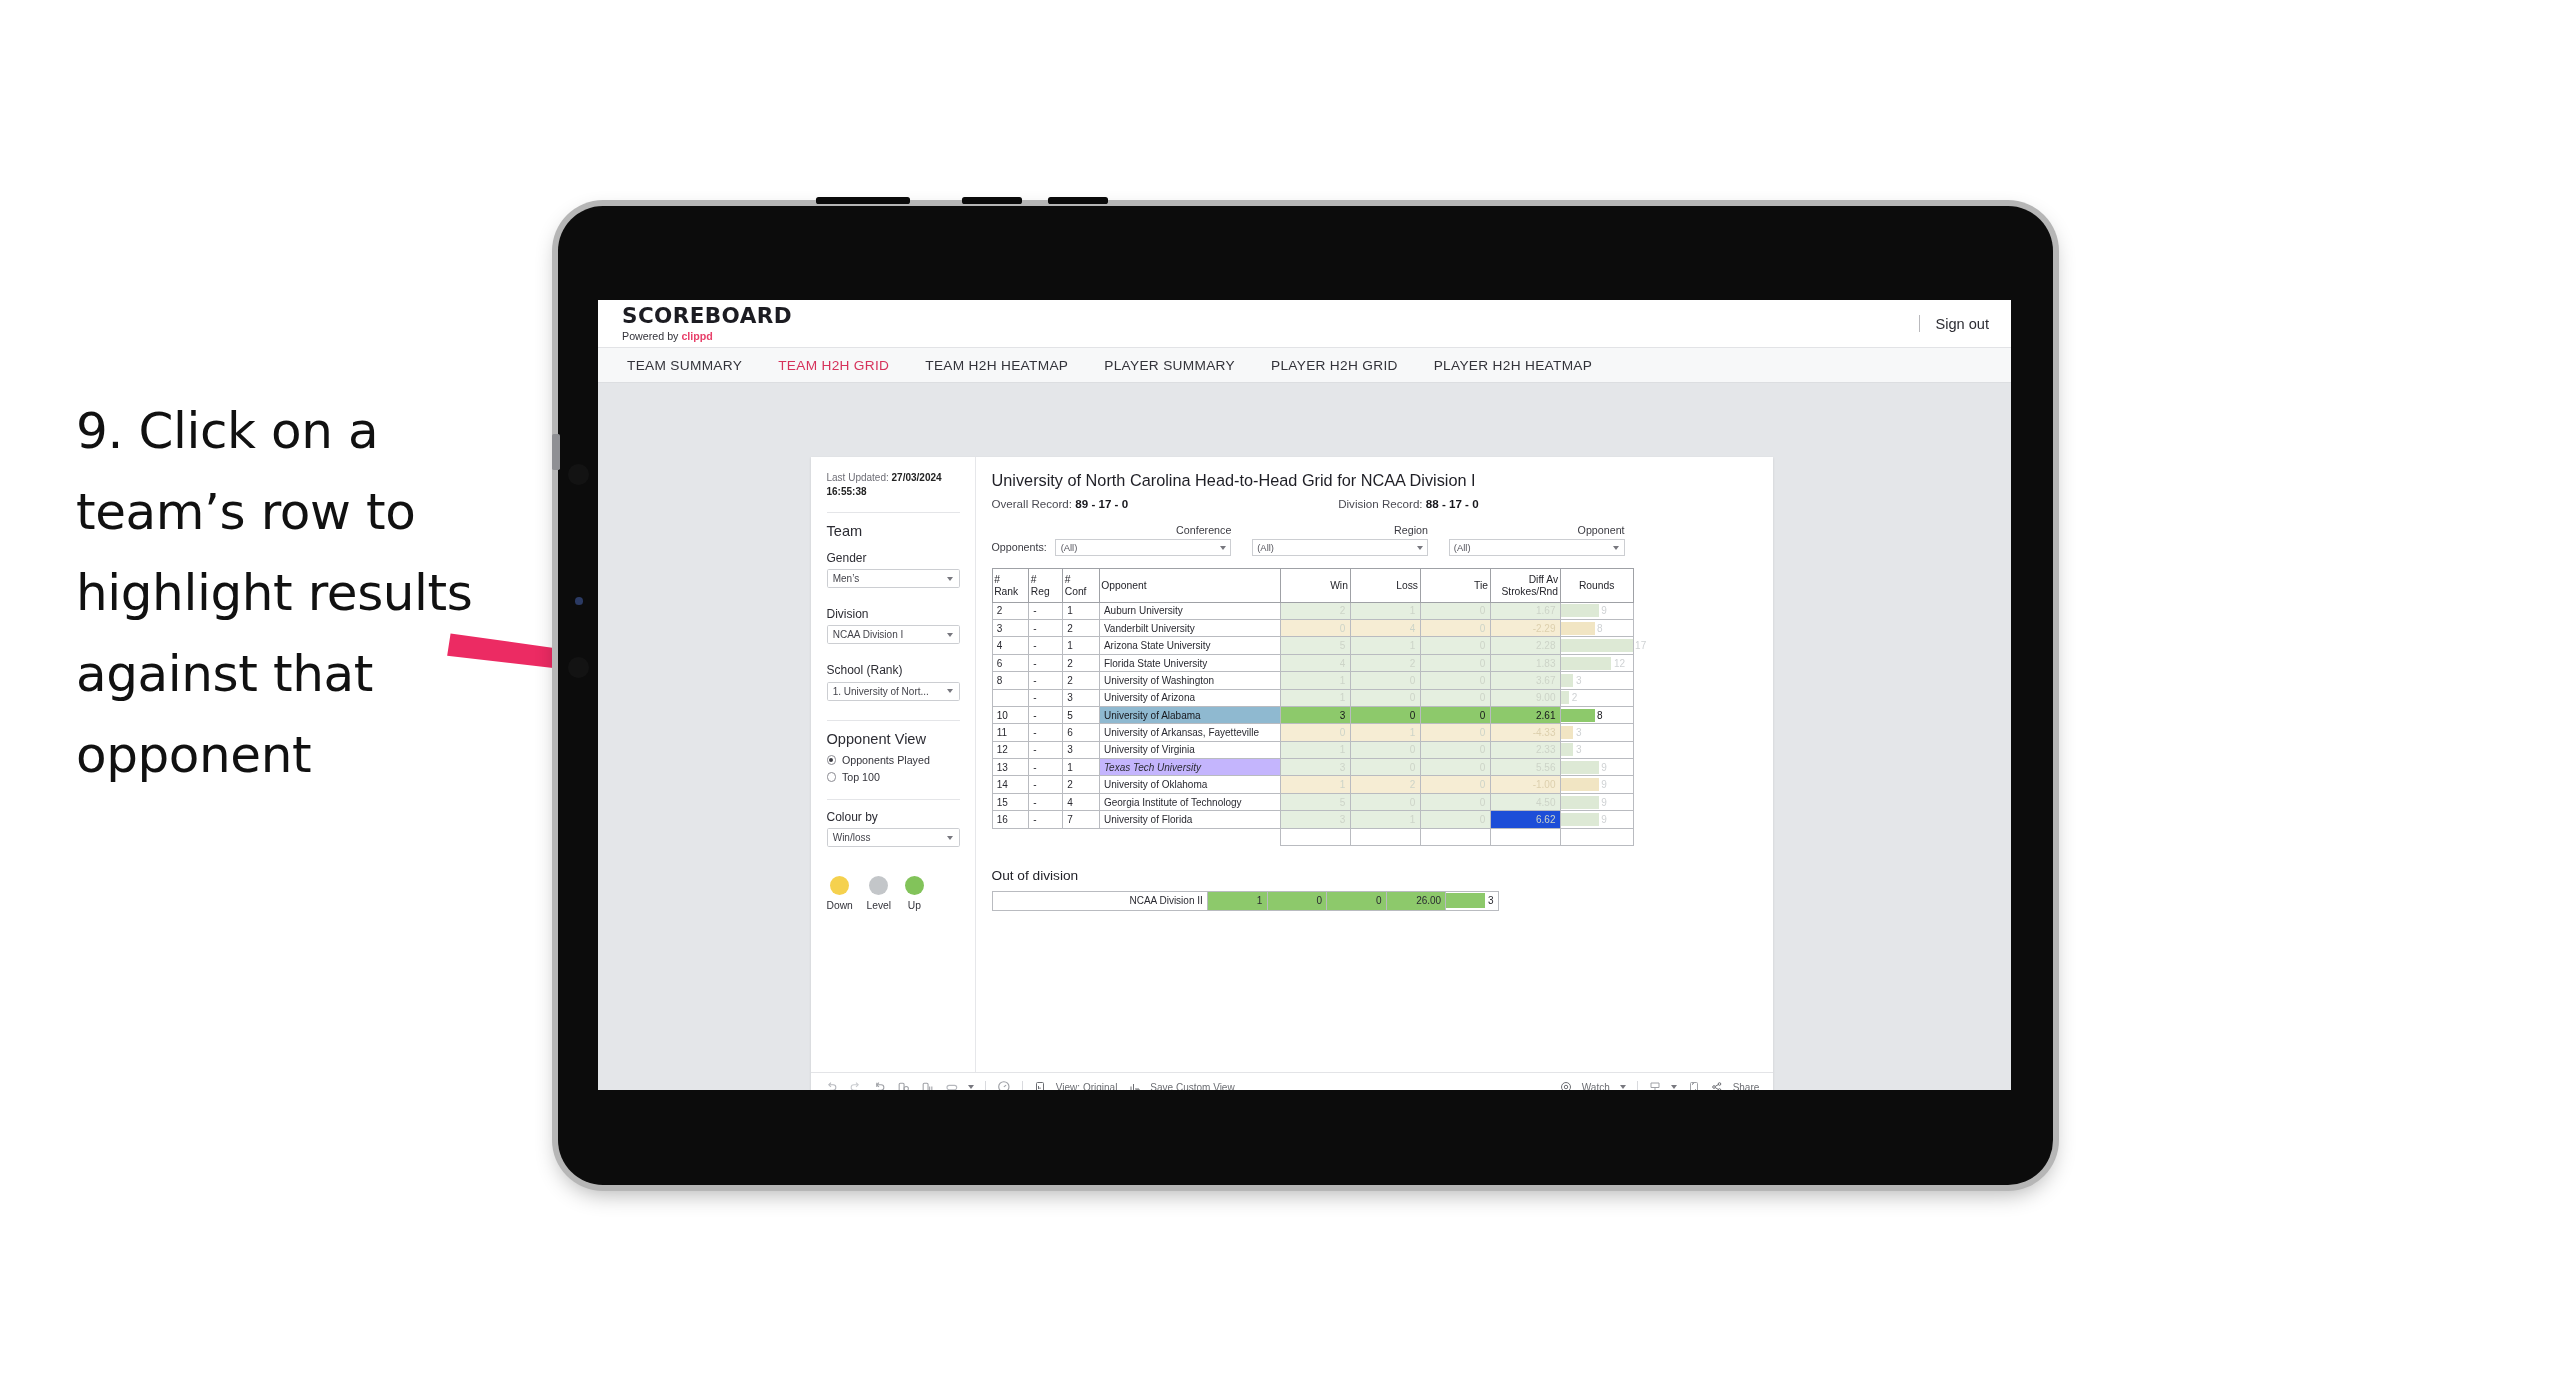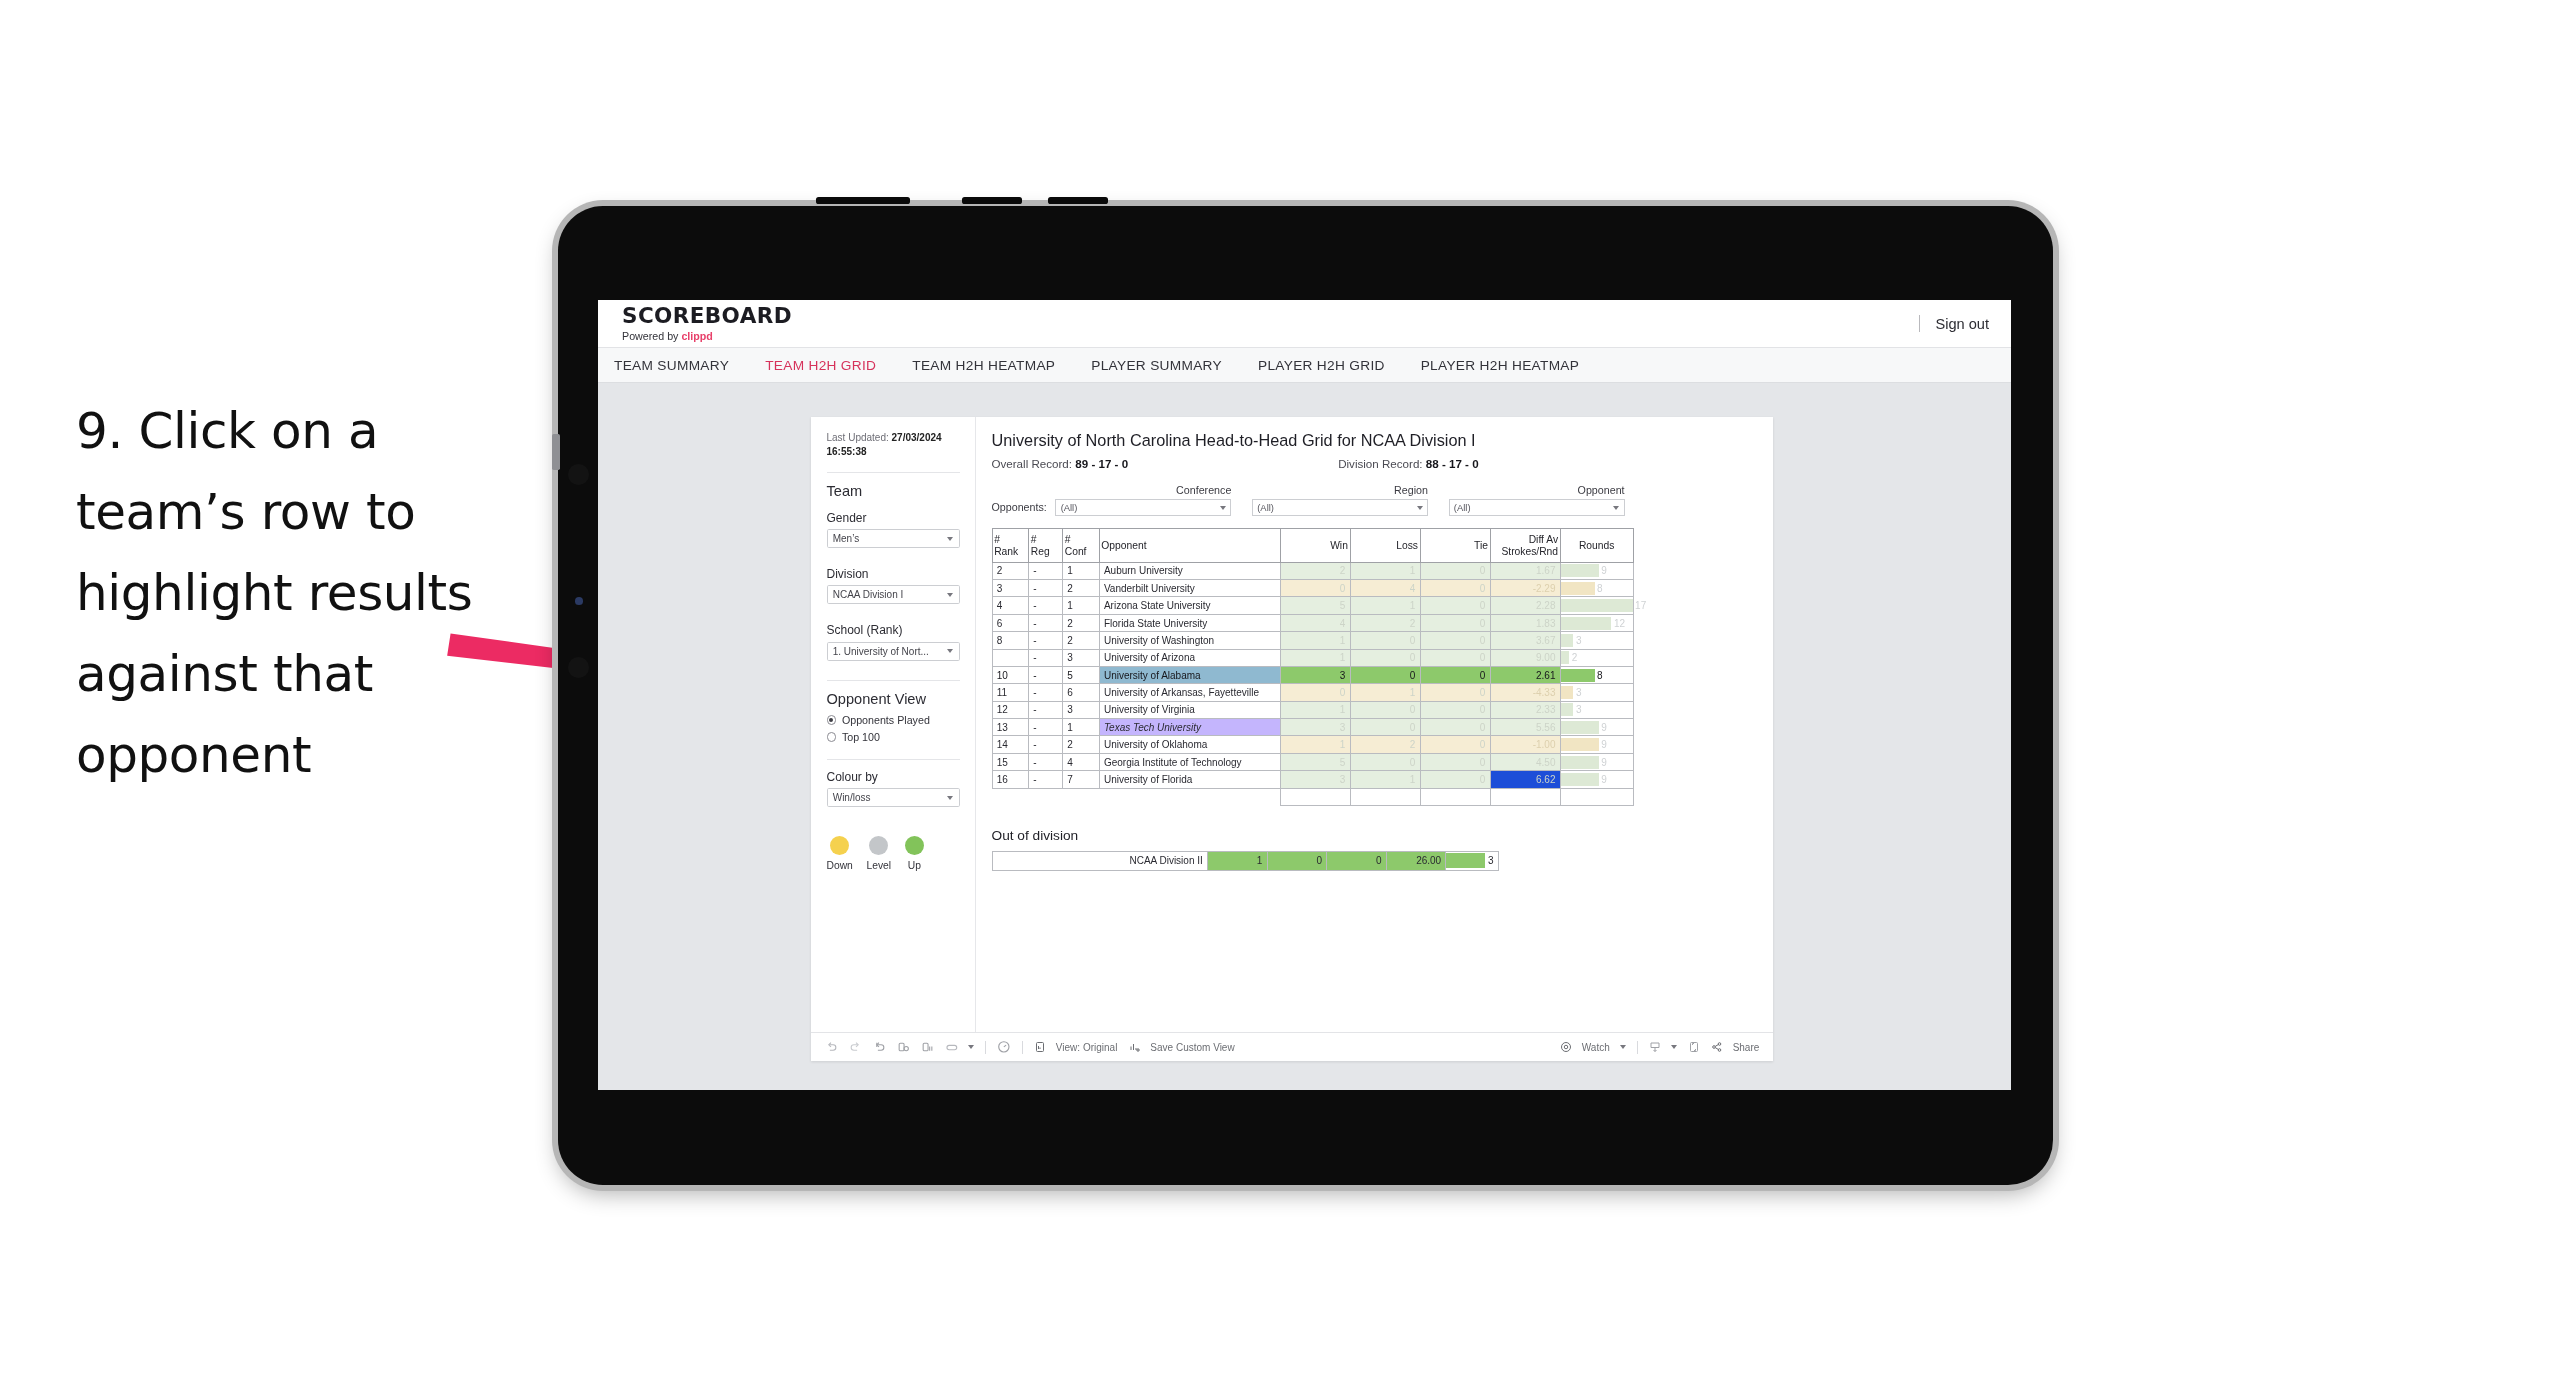--- a/index.html
+++ b/index.html
@@ -51,7 +51,7 @@
 
   #subnav{
     height:36px;background:#f7f8f9;border-top:0.9px solid #e2e3e6;border-bottom:0.9px solid #dcdee1;
-    display:flex;align-items:center;padding-left:16px;box-sizing:border-box;
+    display:flex;align-items:center;padding-left:29px;box-sizing:border-box;
   }
   .subnav-item{font-size:13.7px;color:#33333a;margin-right:36px;letter-spacing:0.3px;cursor:pointer;}
   .subnav-item.active{color:#d6325b;}

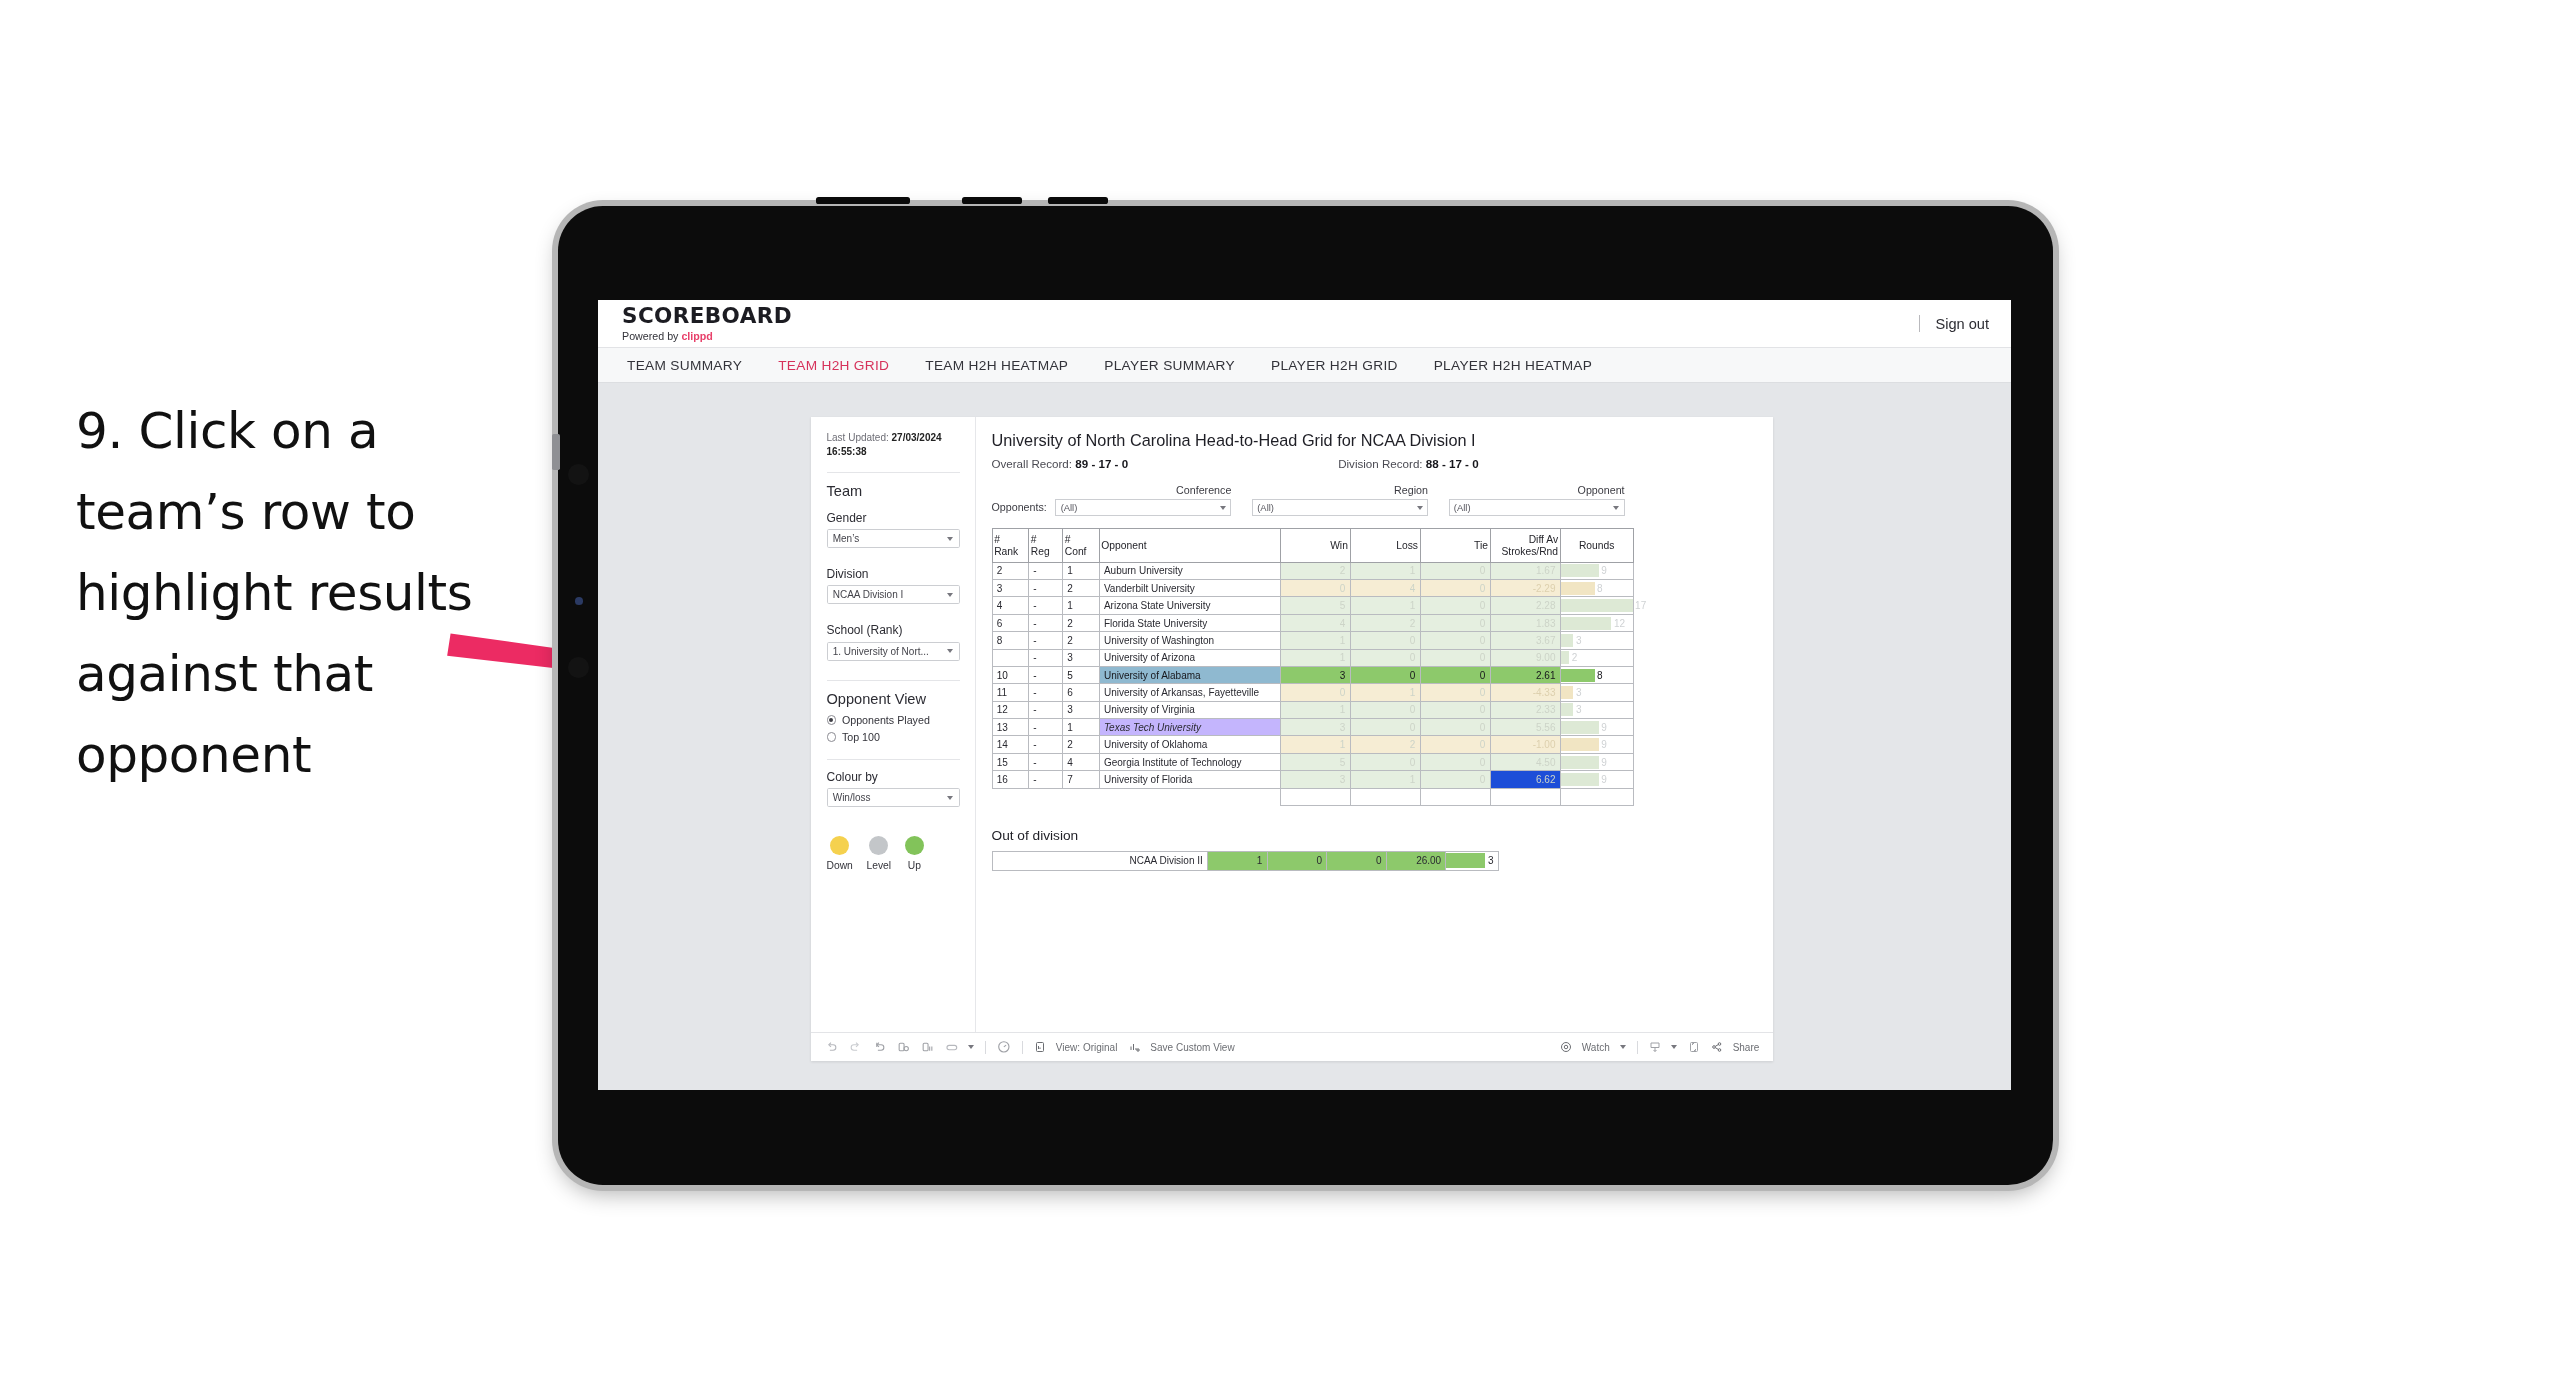--- a/index.html
+++ b/index.html
@@ -59,7 +59,7 @@
   
   #viz-wrap{padding:34px 0 0 213px;}
   #viz{width:962px;height:644px;background:#ffffff;display:flex;flex-direction:column;
-       box-shadow:0 0.9px 2.6px rgba(0,0,0,.10);}
+       box-shadow:0 0.9px 2.6px rgba(0,0,0,.10);margin-top:40px;}
   #viz-body{flex:1;display:flex;min-height:0;}
 
   

